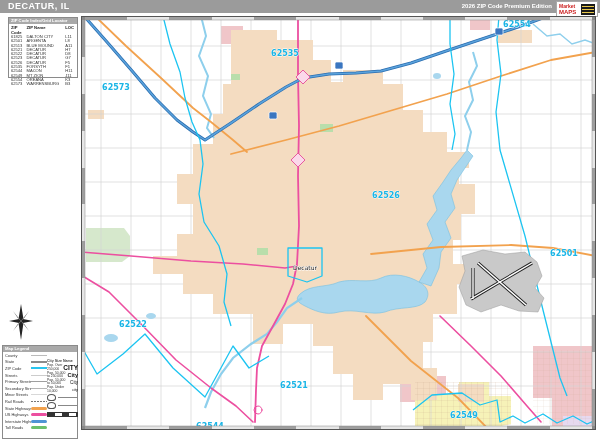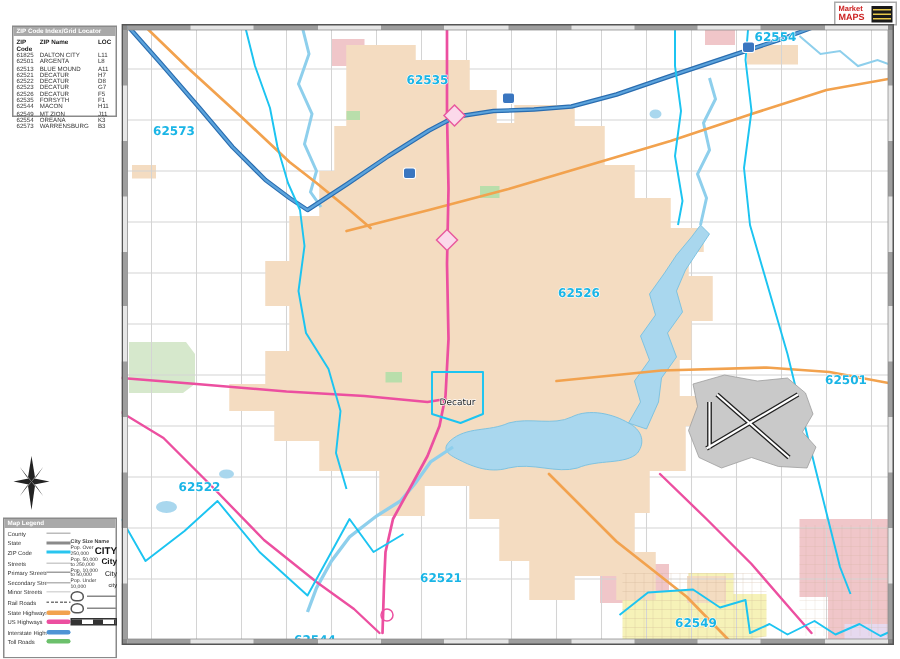--- a/index.html
+++ b/index.html
@@ -60,6 +60,10 @@
 
 <div id="sheet">
 
+  <div id="titlebar">
+    <span class="ttl">DECATUR, IL</span>
+    <span class="ed">2026 ZIP Code Premium Edition</span>
+  </div>
   <div id="logo">
     <span class="lm">Market</span>
     <span class="lm2">MAPS</span>

